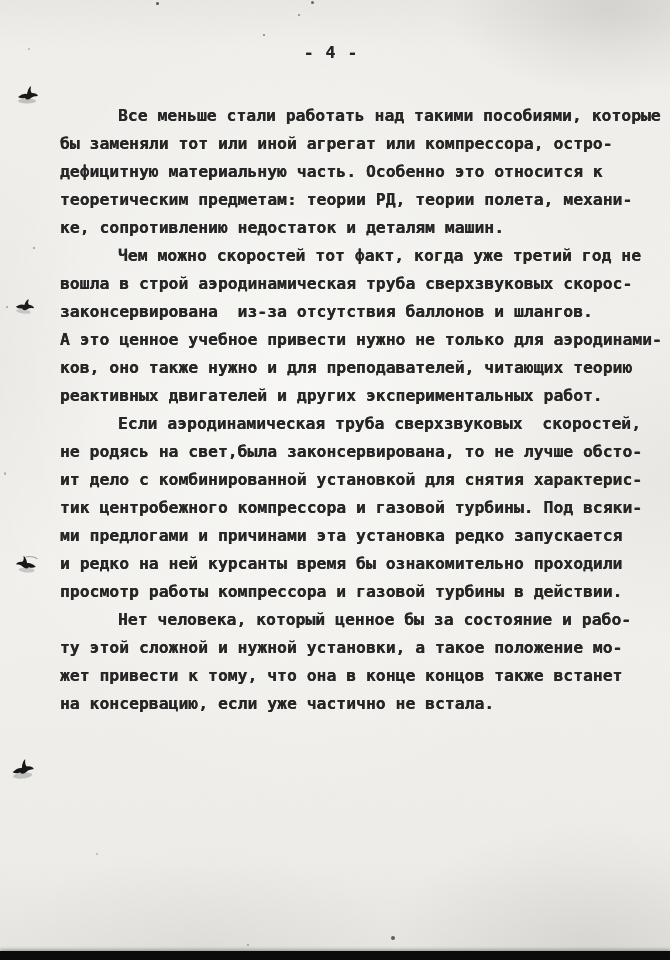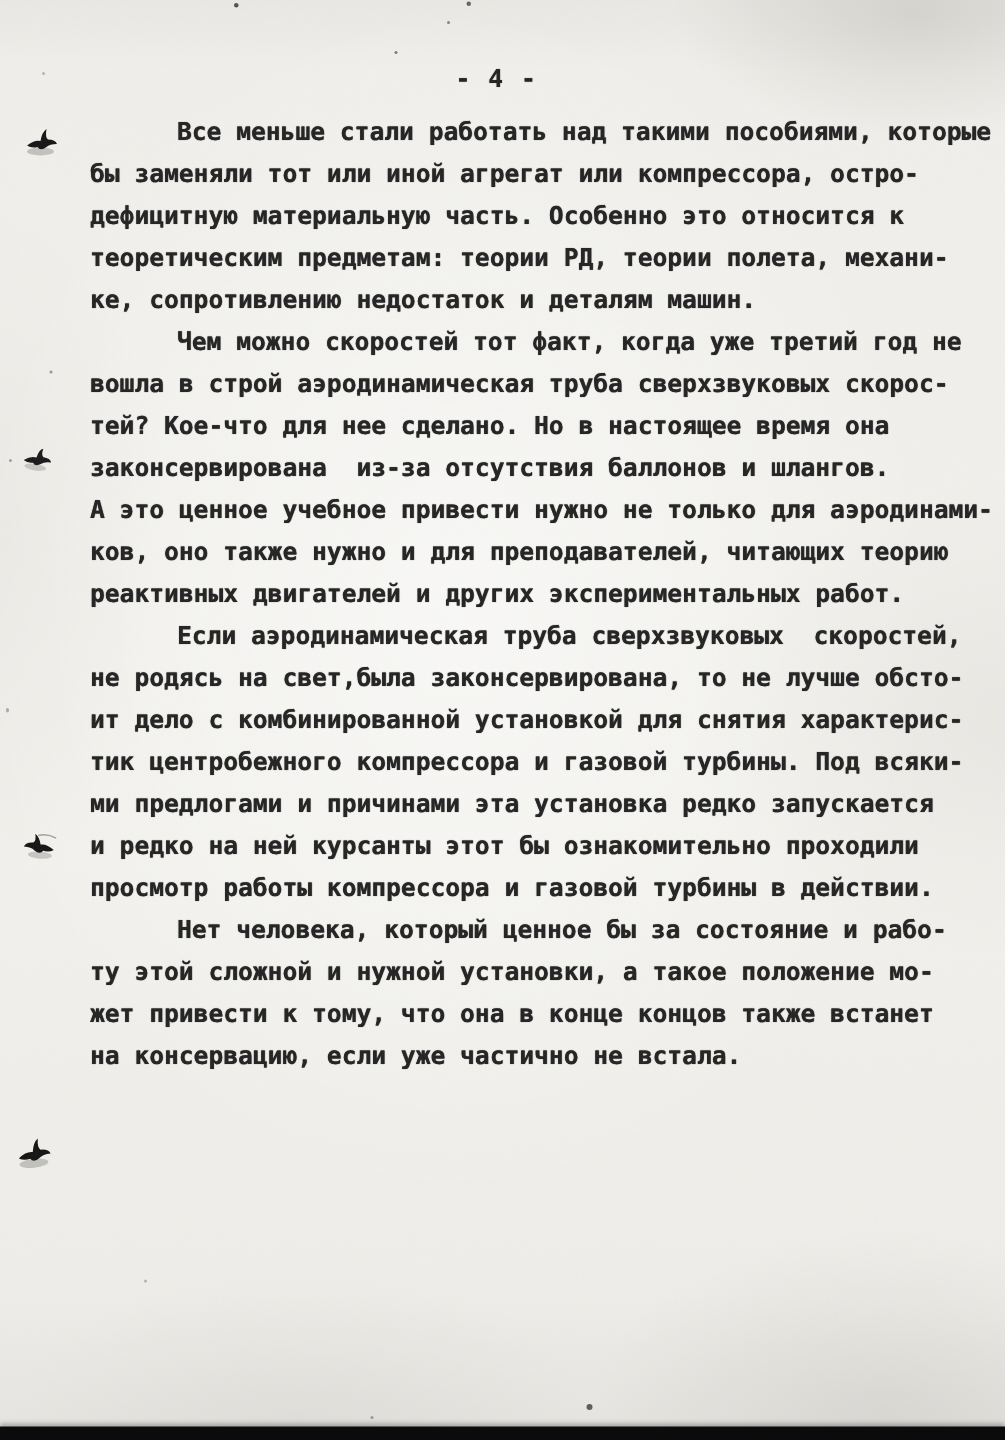--- a/index.html
+++ b/index.html
@@ -44,7 +44,7 @@
   .text-block {
     position: absolute;
     left: 60px;
-    top: 74px;
+    top: 102px;
     width: 606px;
   }
 

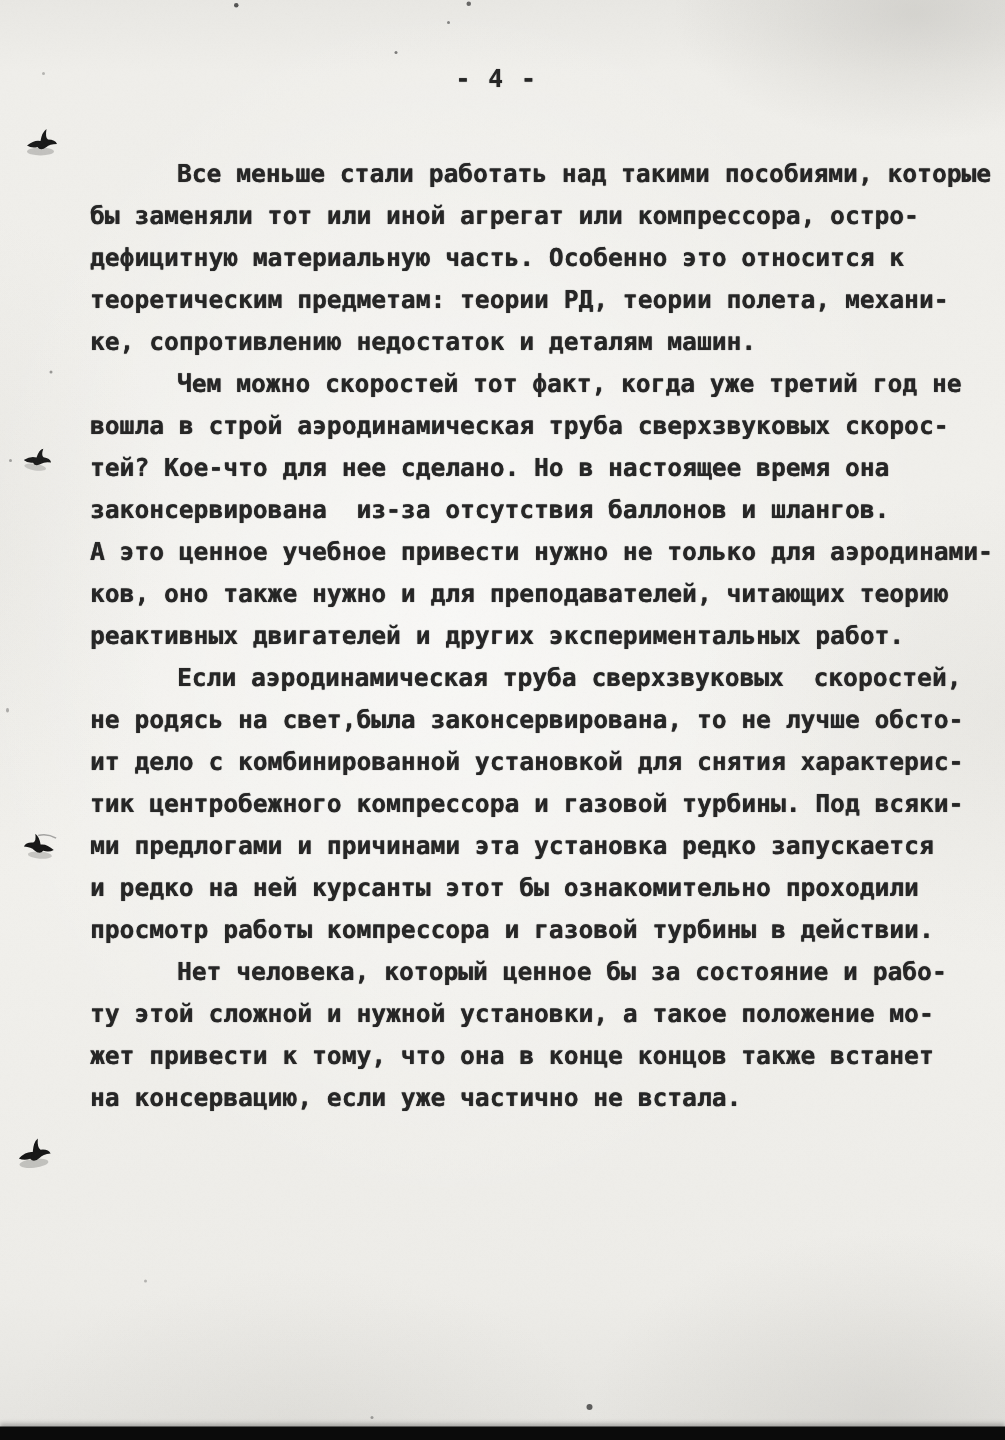--- a/index.html
+++ b/index.html
@@ -95,7 +95,6 @@
     <div>
       <div class="line indent">Чем можно скоростей тот факт, когда уже третий год не</div>
       <div class="line">вошла в строй аэродинамическая труба сверхзвуковых скорос-</div>
-      <div class="line">тей? Кое-что для нее сделано. Но в настоящее время она</div>
       <div class="line">законсервирована  из-за отсутствия баллонов и шлангов.</div>
       <div class="line">А это ценное учебное привести нужно не только для аэродинами-</div>
       <div class="line">ков, оно также нужно и для преподавателей, читающих теорию</div>

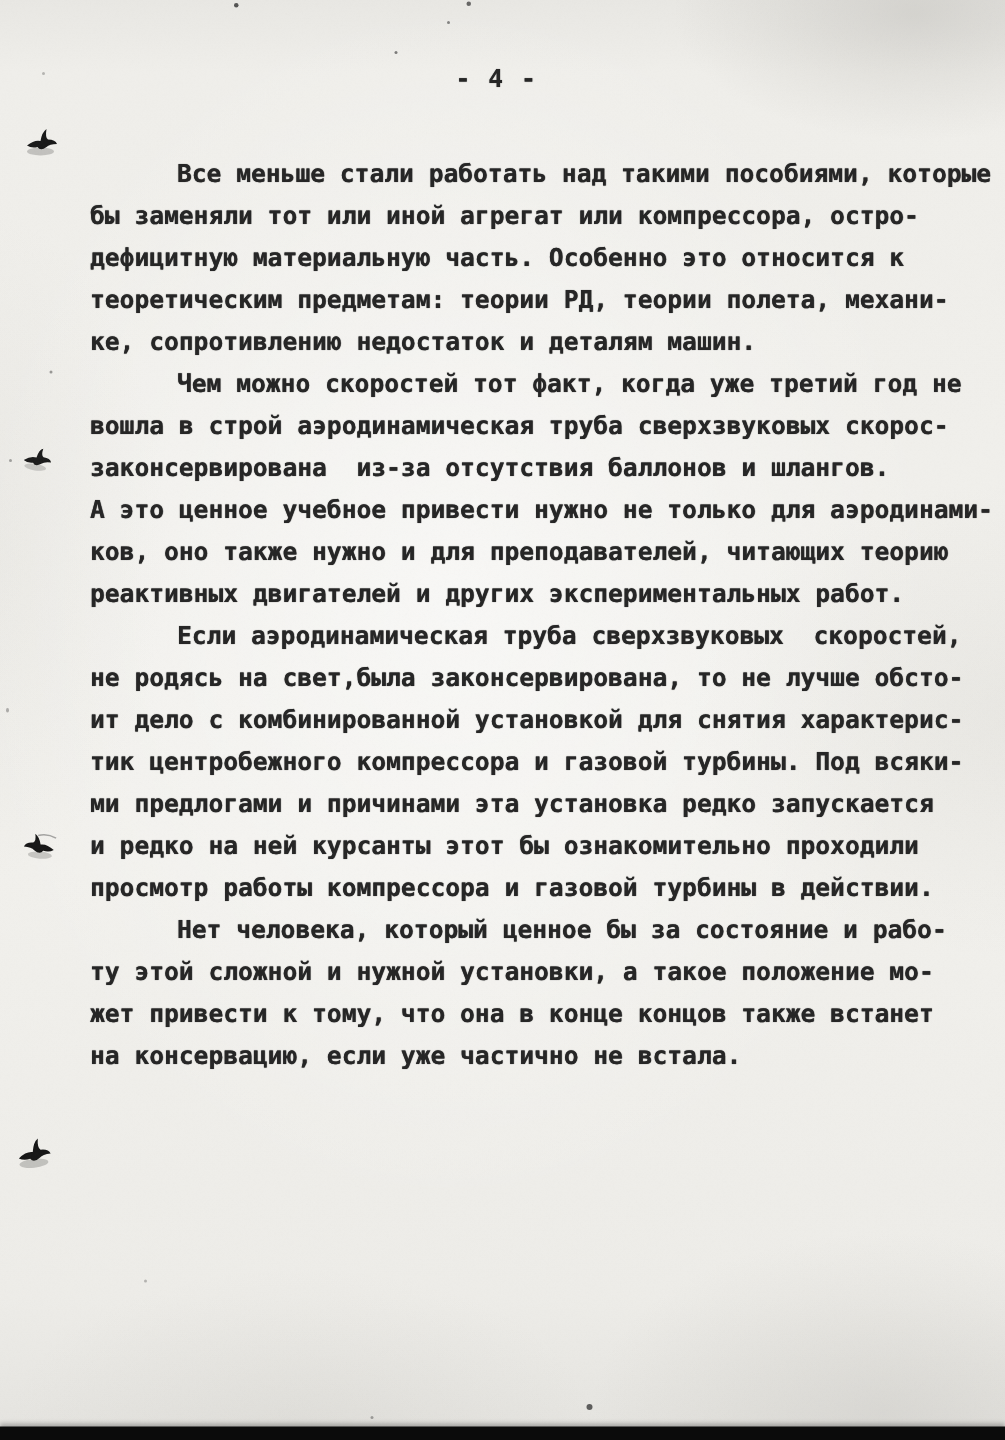--- a/index.html
+++ b/index.html
@@ -107,7 +107,7 @@
       <div class="line">ит дело с комбинированной установкой для снятия характерис-</div>
       <div class="line">тик центробежного компрессора и газовой турбины. Под всяки-</div>
       <div class="line">ми предлогами и причинами эта установка редко запускается</div>
-      <div class="line">и редко на ней курсанты этот бы ознакомительно проходили</div>
+      <div class="line">и редко на ней курсанты время бы ознакомительно проходили</div>
       <div class="line">просмотр работы компрессора и газовой турбины в действии.</div>
     </div>
 

